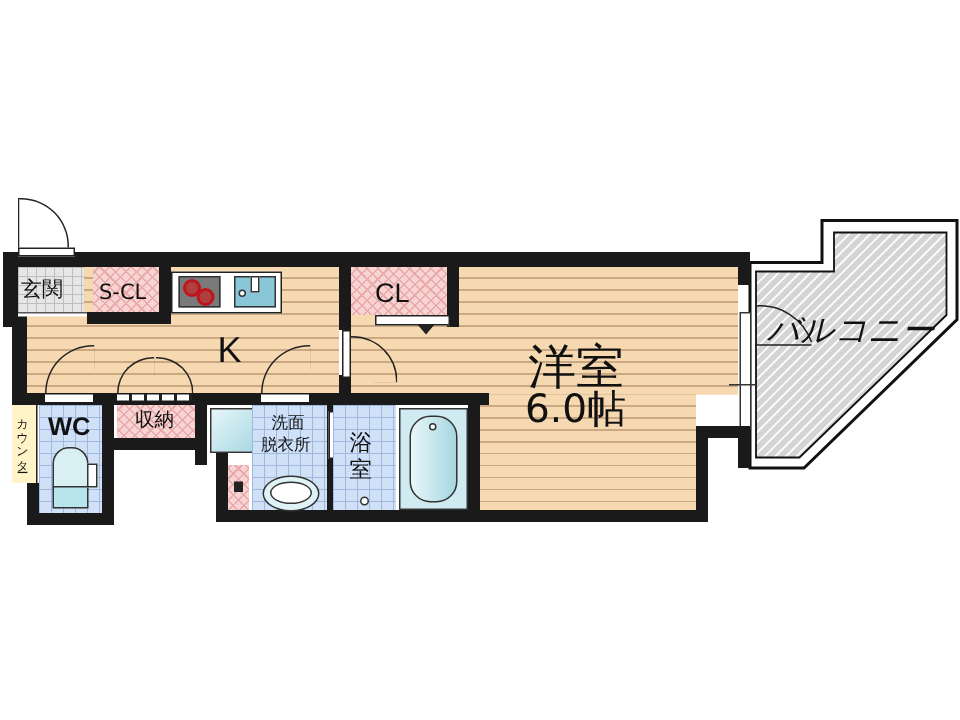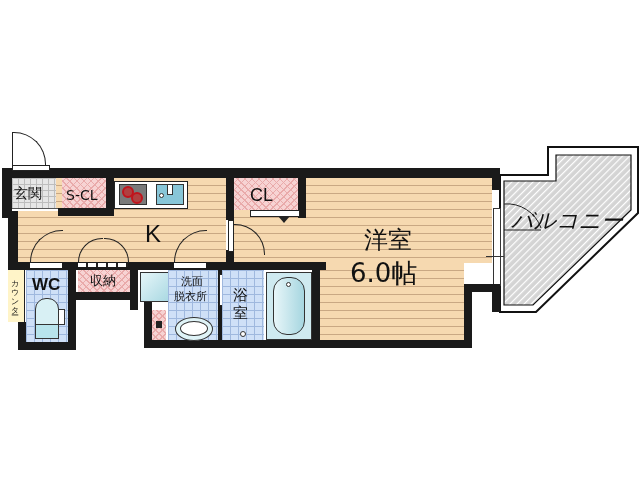--- a/index.html
+++ b/index.html
@@ -79,7 +79,7 @@
 <div class="abs" style="left:234px;top:224px;width:30px;height:30px;border-top:1px solid #222;border-right:1px solid #222;border-top-right-radius:30px;"></div>
 <div class="abs" style="left:228px;top:220px;width:4px;height:30px;background:#fff;border:1px solid #222;"></div>
 
-<div class="label" style="left:364px;top:228px;font-size:24px;">洋室</div>
+<div class="label" style="left:352px;top:228px;font-size:32px;">洋室</div>
 <div class="label" style="left:350px;top:260px;font-size:26px;">6.0帖</div>
 
 <div class="wall" style="left:8px;top:262px;width:318px;height:8px;"></div>

